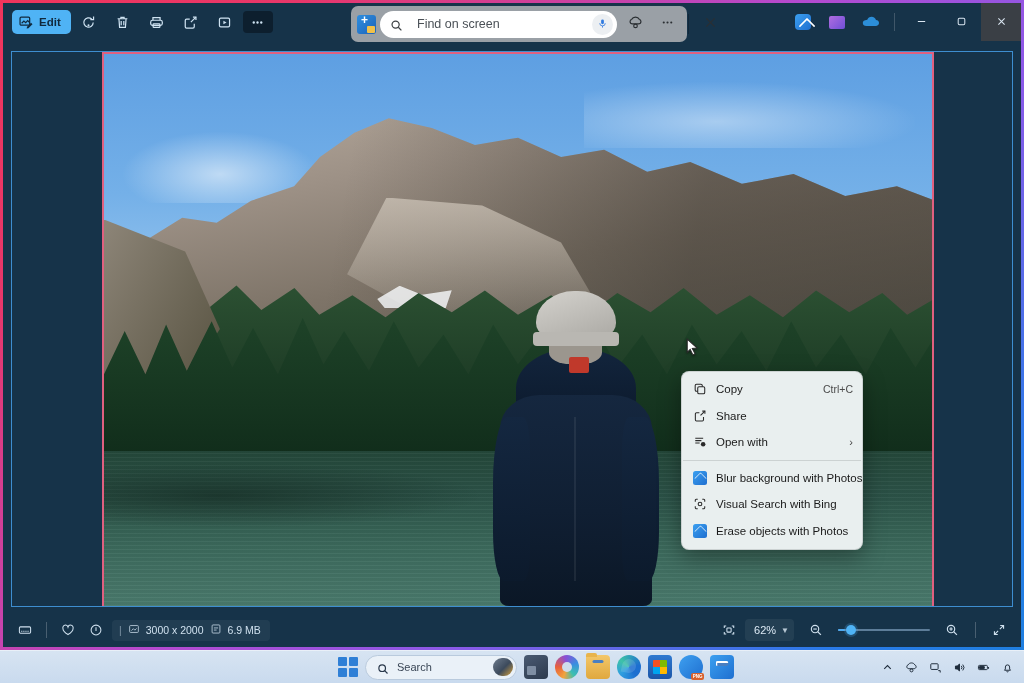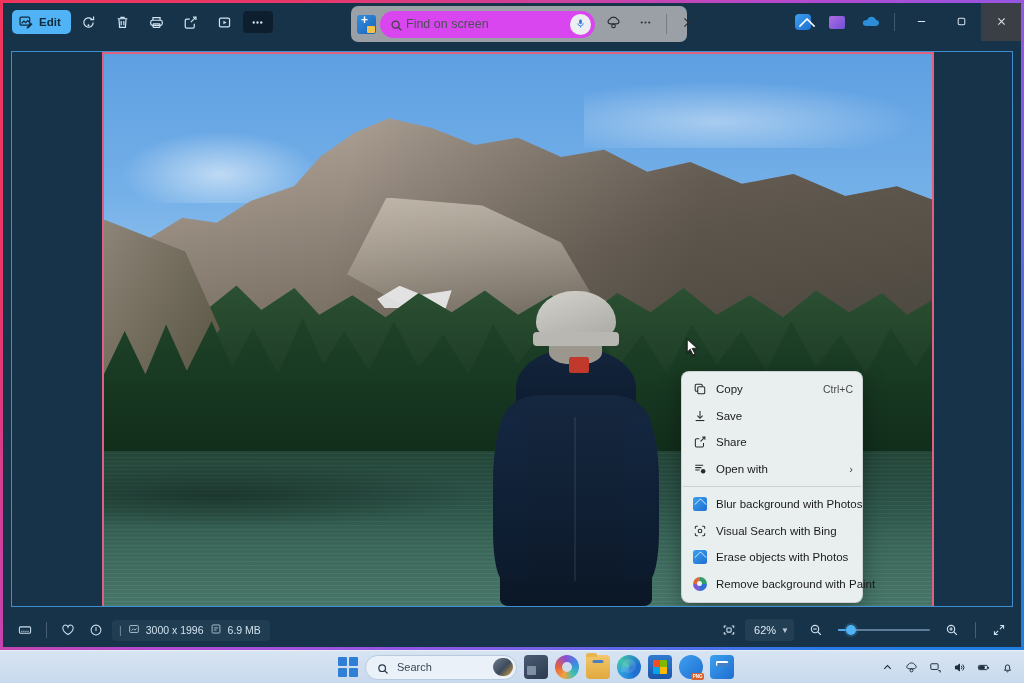--- a/index.html
+++ b/index.html
@@ -68,8 +68,8 @@
     color: #fff; font-size: 12px; font-weight: 700;
   }
   #find-input-wrap {
-    flex: 1 1 auto; height: 27px; background: #d946ef; border-radius: 14px;
-    display: flex; align-items: center; padding: 0 4px 0 10px; gap: 3px;
+    flex: 1 1 auto; height: 27px; background: #ffffff; border-radius: 14px;
+    display: flex; align-items: center; padding: 0 4px 0 10px; gap: 14px;
   }
   #find-input-wrap .mag { width: 13px; height: 13px; color: #3c4043; flex:0 0 auto; }
   #find-field {

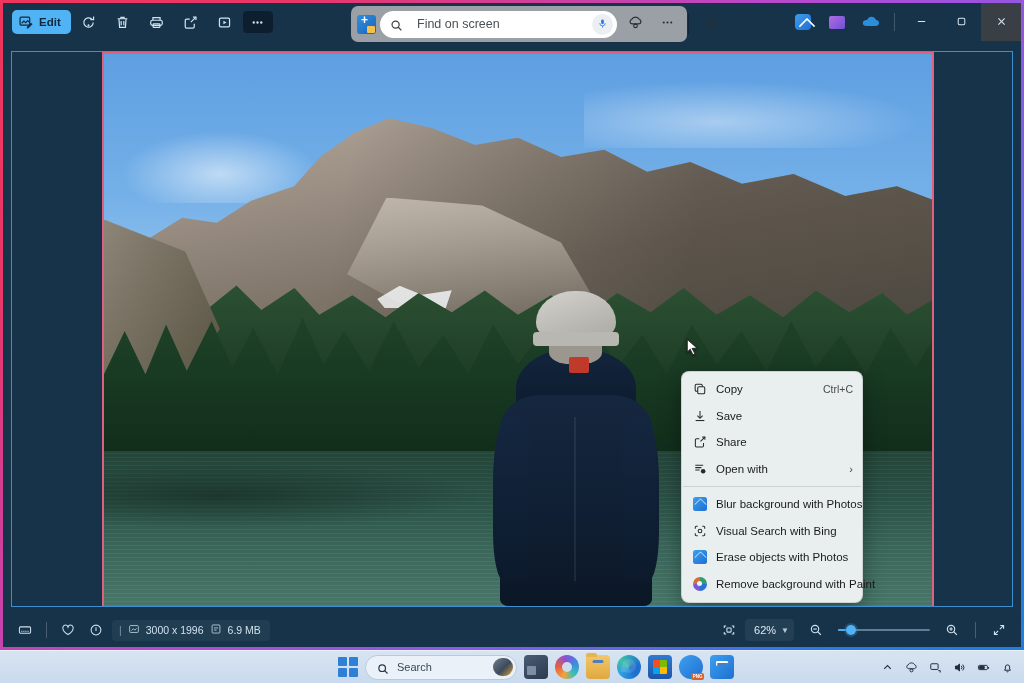--- a/index.html
+++ b/index.html
@@ -551,16 +551,6 @@
           <span class="mi-accel">Ctrl+C</span>
         </div>
 
-        <div class="mi">
-          <span class="mi-ic">
-            <svg viewBox="0 0 16 16" fill="none" stroke="currentColor" stroke-width="1.2">
-              <path d="M8 2.4v8"></path>
-                <path d="M5 7.6 8 10.6l3-3"></path>
-                <path d="M3 13.2h10"></path>
-            </svg>
-          </span>
-          <span class="mi-label">Save</span>
-        </div>
 
         <div class="mi">
           <span class="mi-ic">

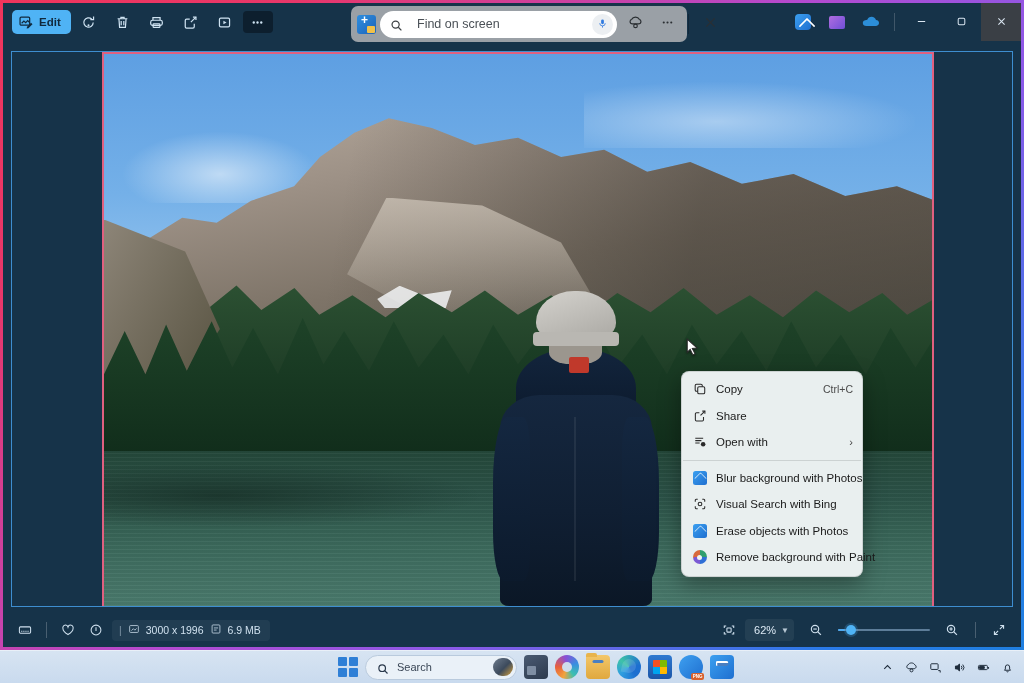--- a/index.html
+++ b/index.html
@@ -601,12 +601,6 @@
           <span class="mi-label">Erase objects with Photos</span>
         </div>
 
-        <div class="mi">
-          <span class="mi-ic">
-              <span class="ic-paint"></span>
-            </span>
-          <span class="mi-label">Remove background with Paint</span>
-        </div>
       </div>
 
       <div id="cursor">

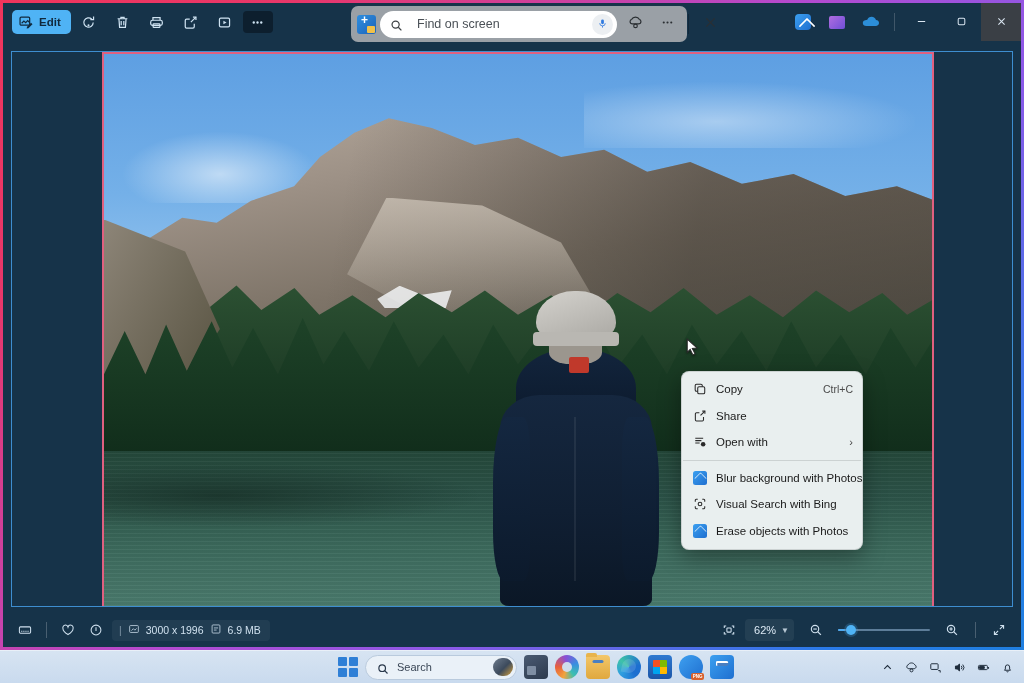--- a/index.html
+++ b/index.html
@@ -647,7 +647,7 @@
               <path d="M4.6 10.2l2.6-2.6 2 2 2.2-2.4"></path>
           </svg>
         </span>
-        <span>3000 x 1996</span>
+        <span>3000 x 2000</span>
         <span>
           <svg viewBox="0 0 16 16" fill="none" stroke="currentColor" stroke-width="1.2">
             <rect x="2.8" y="2.6" width="10.4" height="10.8" rx="1.2"></rect>

